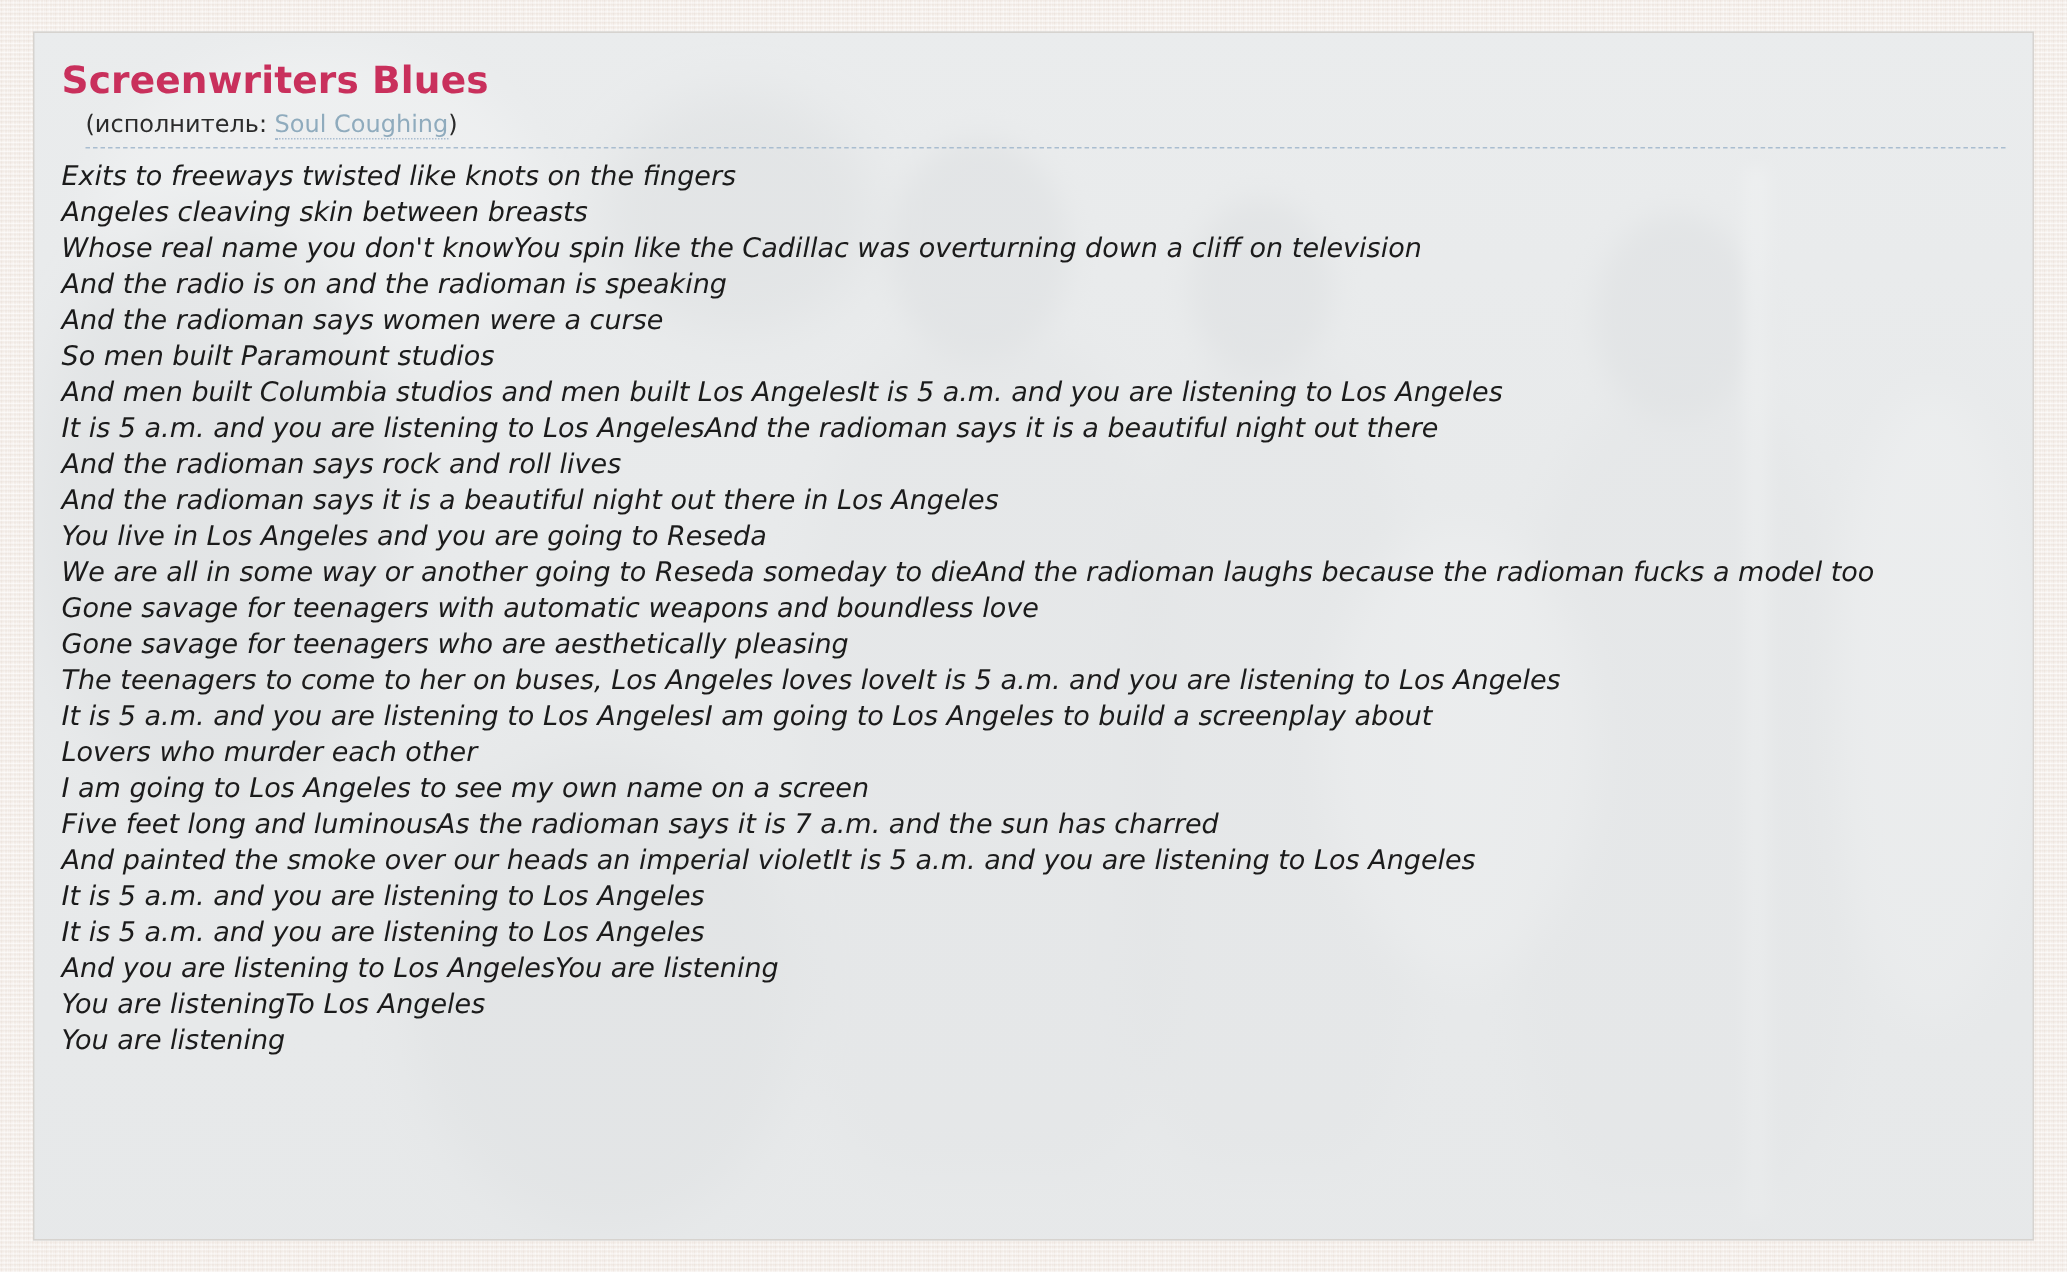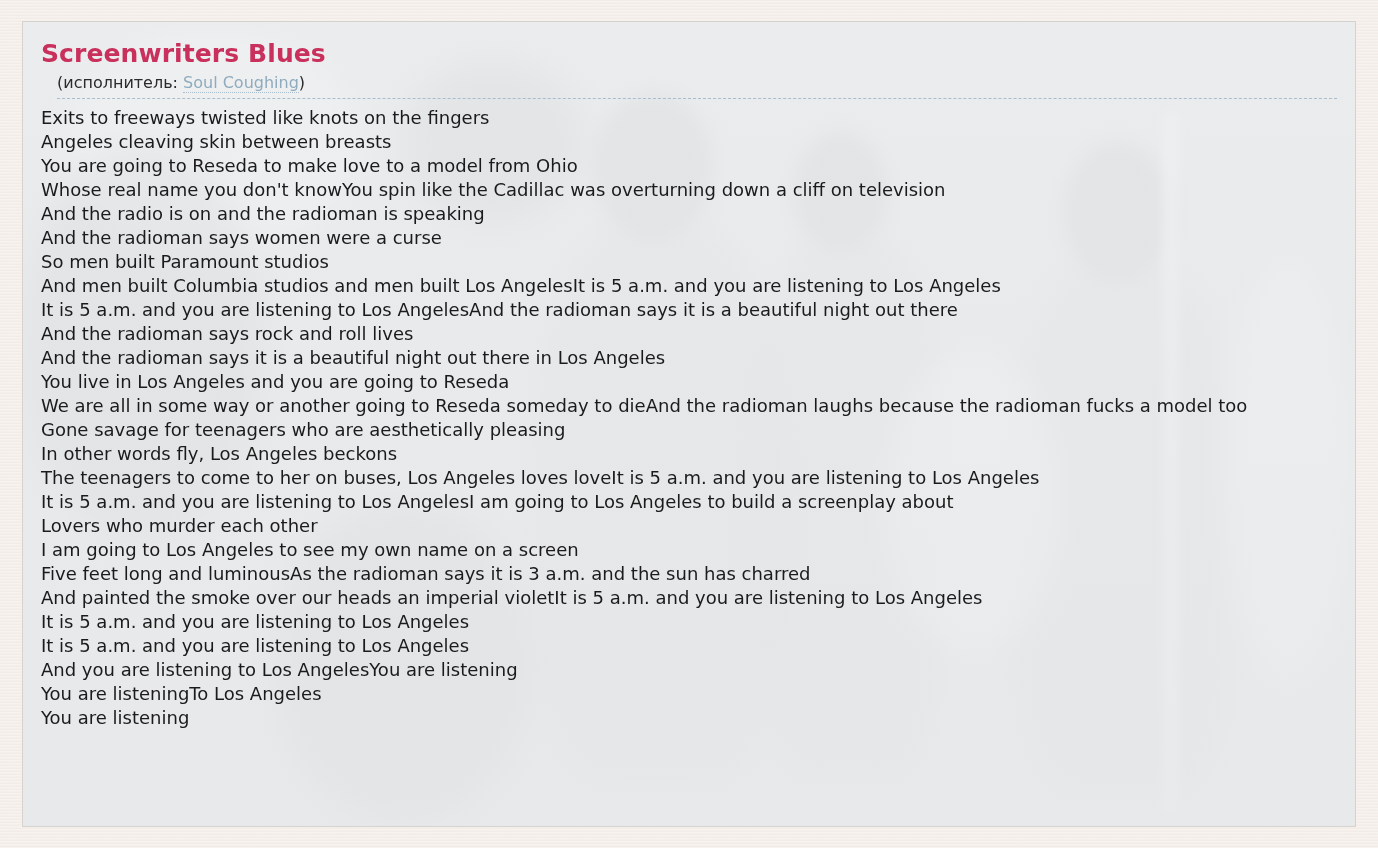--- a/index.html
+++ b/index.html
@@ -105,6 +105,7 @@
     line-height: 24px;
     color: #1b1b1b;
     white-space: nowrap;
+    font-style: italic;
   }
   .lyric-line {
     white-space: pre;

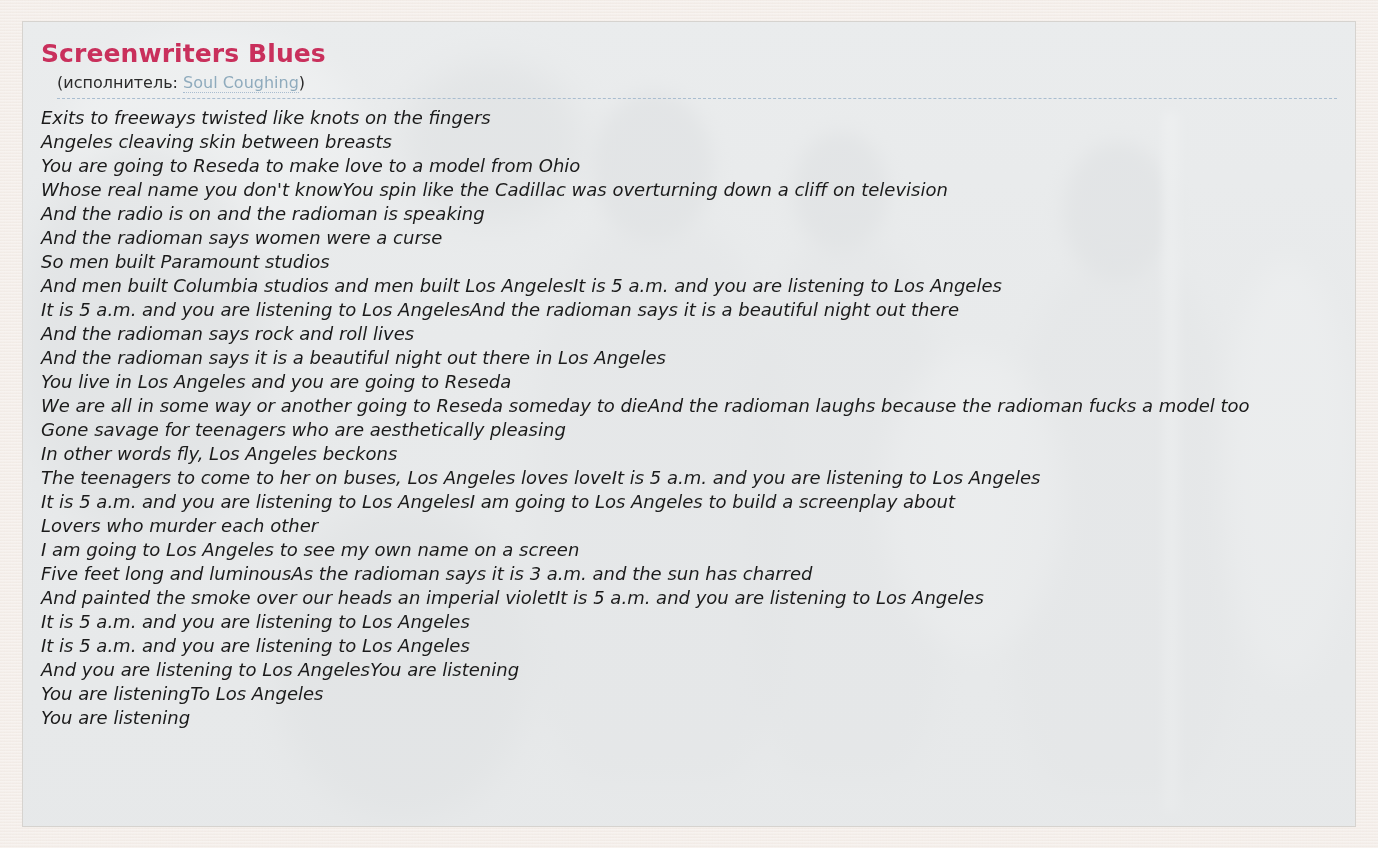--- a/index.html
+++ b/index.html
@@ -144,7 +144,6 @@
     <div id="lyrics-body">
       <div class="lyric-line">Exits to freeways twisted like knots on the fingers</div>
       <div class="lyric-line">Angeles cleaving skin between breasts</div>
-      <div class="lyric-line">You are going to Reseda to make love to a model from Ohio</div>
       <div class="lyric-line">Whose real name you don't knowYou spin like the Cadillac was overturning down a cliff on television</div>
       <div class="lyric-line">And the radio is on and the radioman is speaking</div>
       <div class="lyric-line">And the radioman says women were a curse</div>

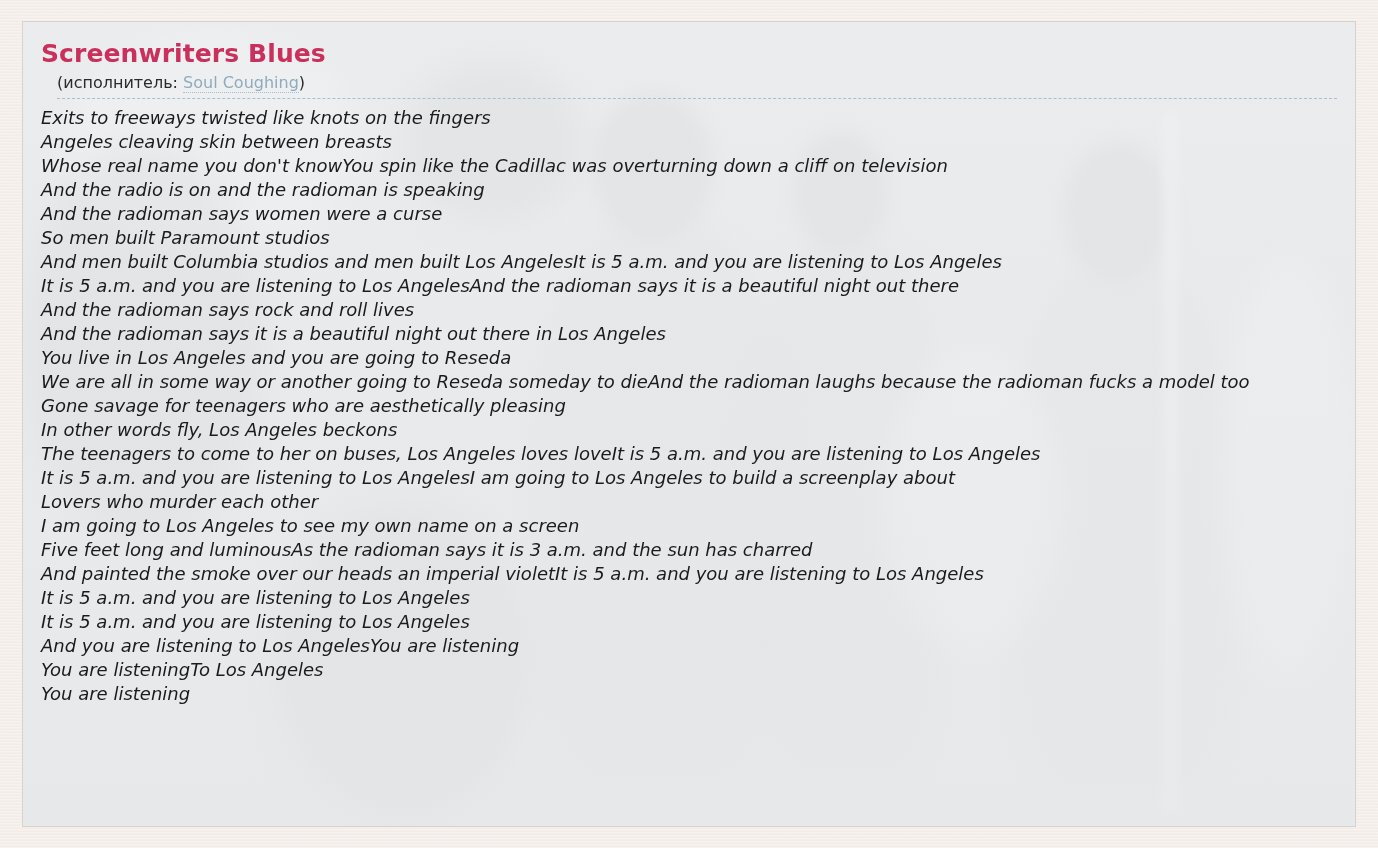--- a/index.html
+++ b/index.html
@@ -154,6 +154,7 @@
       <div class="lyric-line">And the radioman says it is a beautiful night out there in Los Angeles</div>
       <div class="lyric-line">You live in Los Angeles and you are going to Reseda</div>
       <div class="lyric-line">We are all in some way or another going to Reseda someday to dieAnd the radioman laughs because the radioman fucks a model too</div>
+      <div class="lyric-line">Gone savage for teenagers with automatic weapons and boundless love</div>
       <div class="lyric-line">Gone savage for teenagers who are aesthetically pleasing</div>
       <div class="lyric-line">In other words fly, Los Angeles beckons</div>
       <div class="lyric-line">The teenagers to come to her on buses, Los Angeles loves loveIt is 5 a.m. and you are listening to Los Angeles</div>

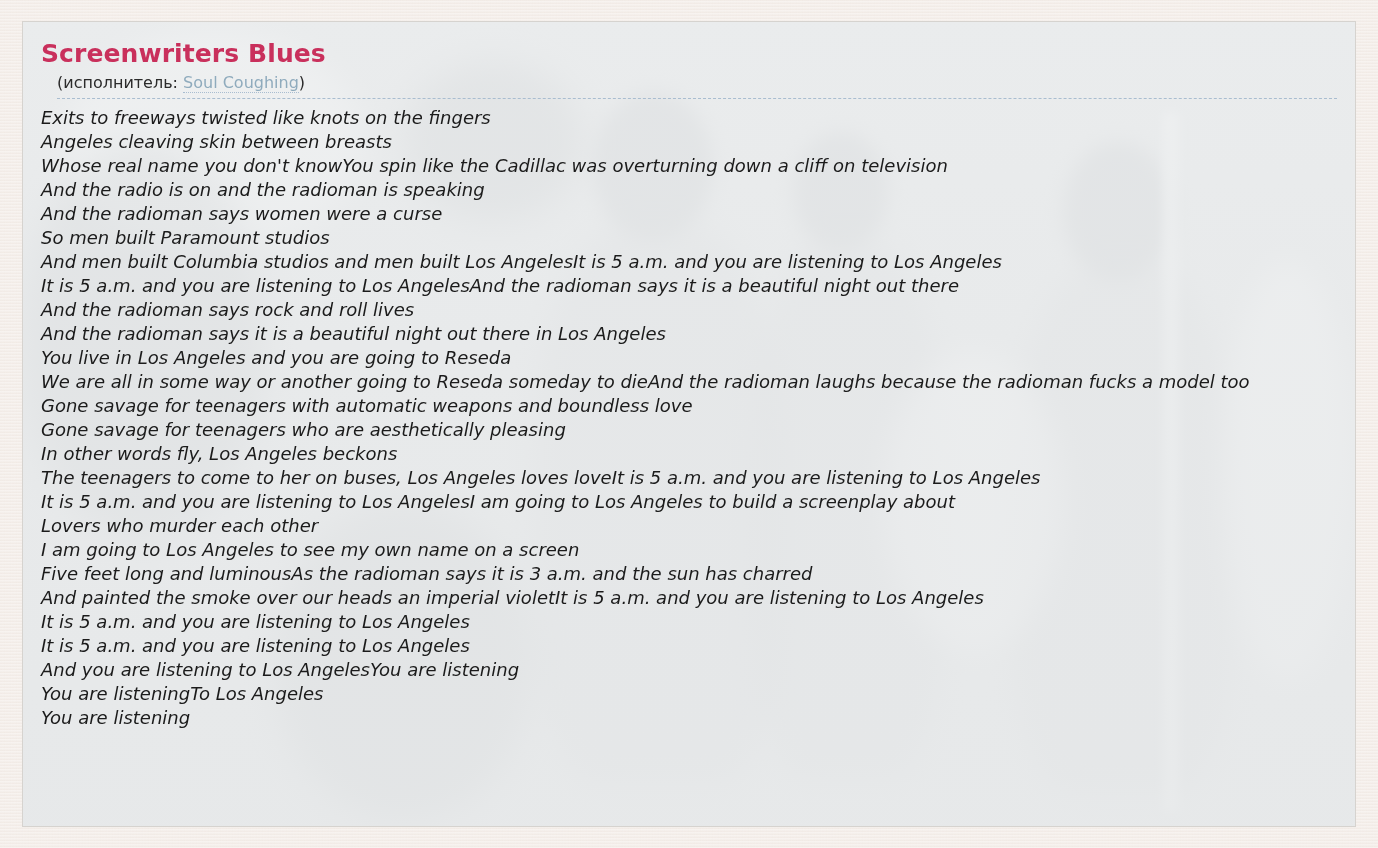--- a/index.html
+++ b/index.html
@@ -156,7 +156,6 @@
       <div class="lyric-line">We are all in some way or another going to Reseda someday to dieAnd the radioman laughs because the radioman fucks a model too</div>
       <div class="lyric-line">Gone savage for teenagers with automatic weapons and boundless love</div>
       <div class="lyric-line">Gone savage for teenagers who are aesthetically pleasing</div>
-      <div class="lyric-line">In other words fly, Los Angeles beckons</div>
       <div class="lyric-line">The teenagers to come to her on buses, Los Angeles loves loveIt is 5 a.m. and you are listening to Los Angeles</div>
       <div class="lyric-line">It is 5 a.m. and you are listening to Los AngelesI am going to Los Angeles to build a screenplay about</div>
       <div class="lyric-line">Lovers who murder each other</div>

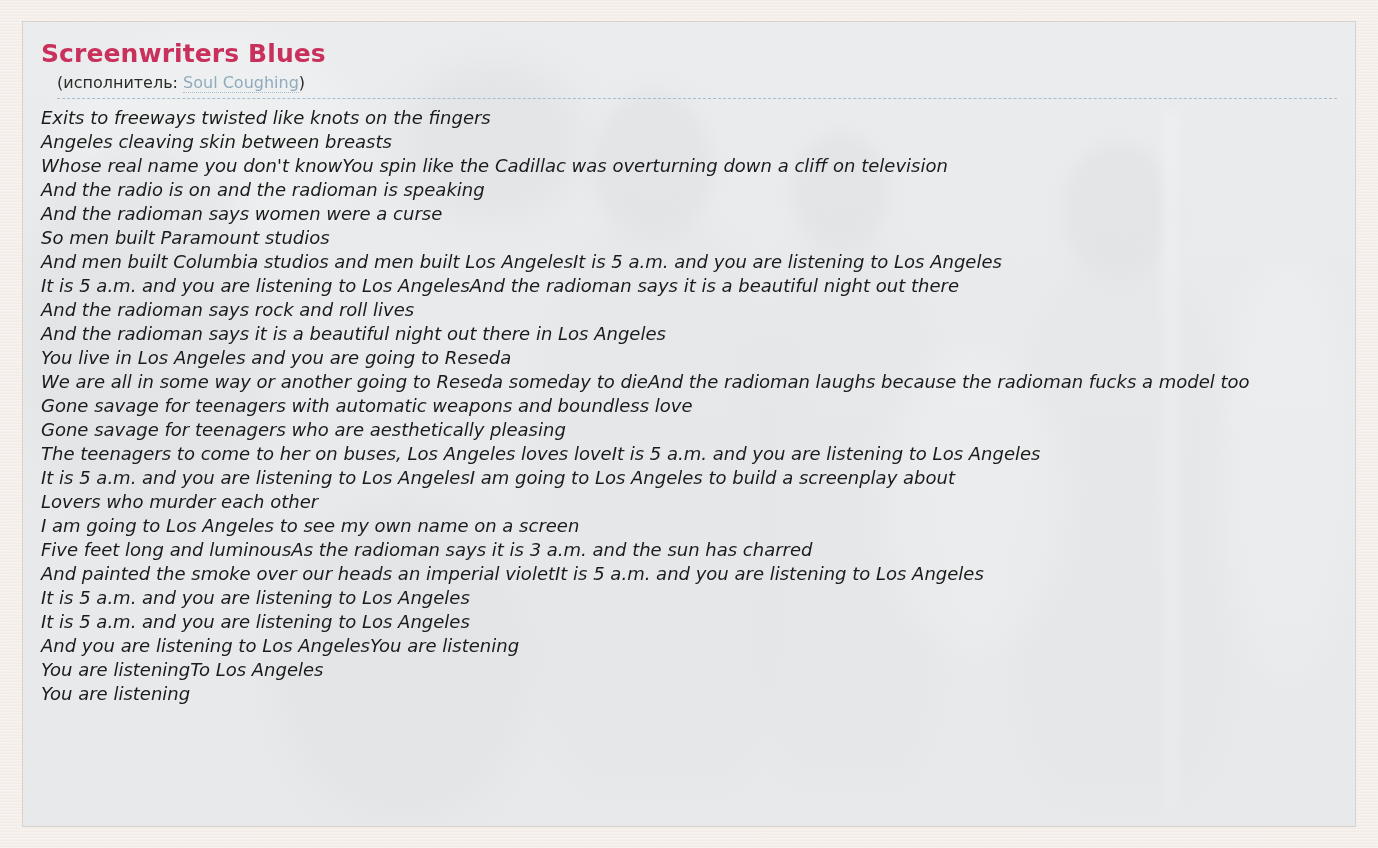--- a/index.html
+++ b/index.html
@@ -160,7 +160,7 @@
       <div class="lyric-line">It is 5 a.m. and you are listening to Los AngelesI am going to Los Angeles to build a screenplay about</div>
       <div class="lyric-line">Lovers who murder each other</div>
       <div class="lyric-line">I am going to Los Angeles to see my own name on a screen</div>
-      <div class="lyric-line">Five feet long and luminousAs the radioman says it is 3 a.m. and the sun has charred</div>
+      <div class="lyric-line">Five feet long and luminousAs the radioman says it is 7 a.m. and the sun has charred</div>
       <div class="lyric-line">And painted the smoke over our heads an imperial violetIt is 5 a.m. and you are listening to Los Angeles</div>
       <div class="lyric-line">It is 5 a.m. and you are listening to Los Angeles</div>
       <div class="lyric-line">It is 5 a.m. and you are listening to Los Angeles</div>

